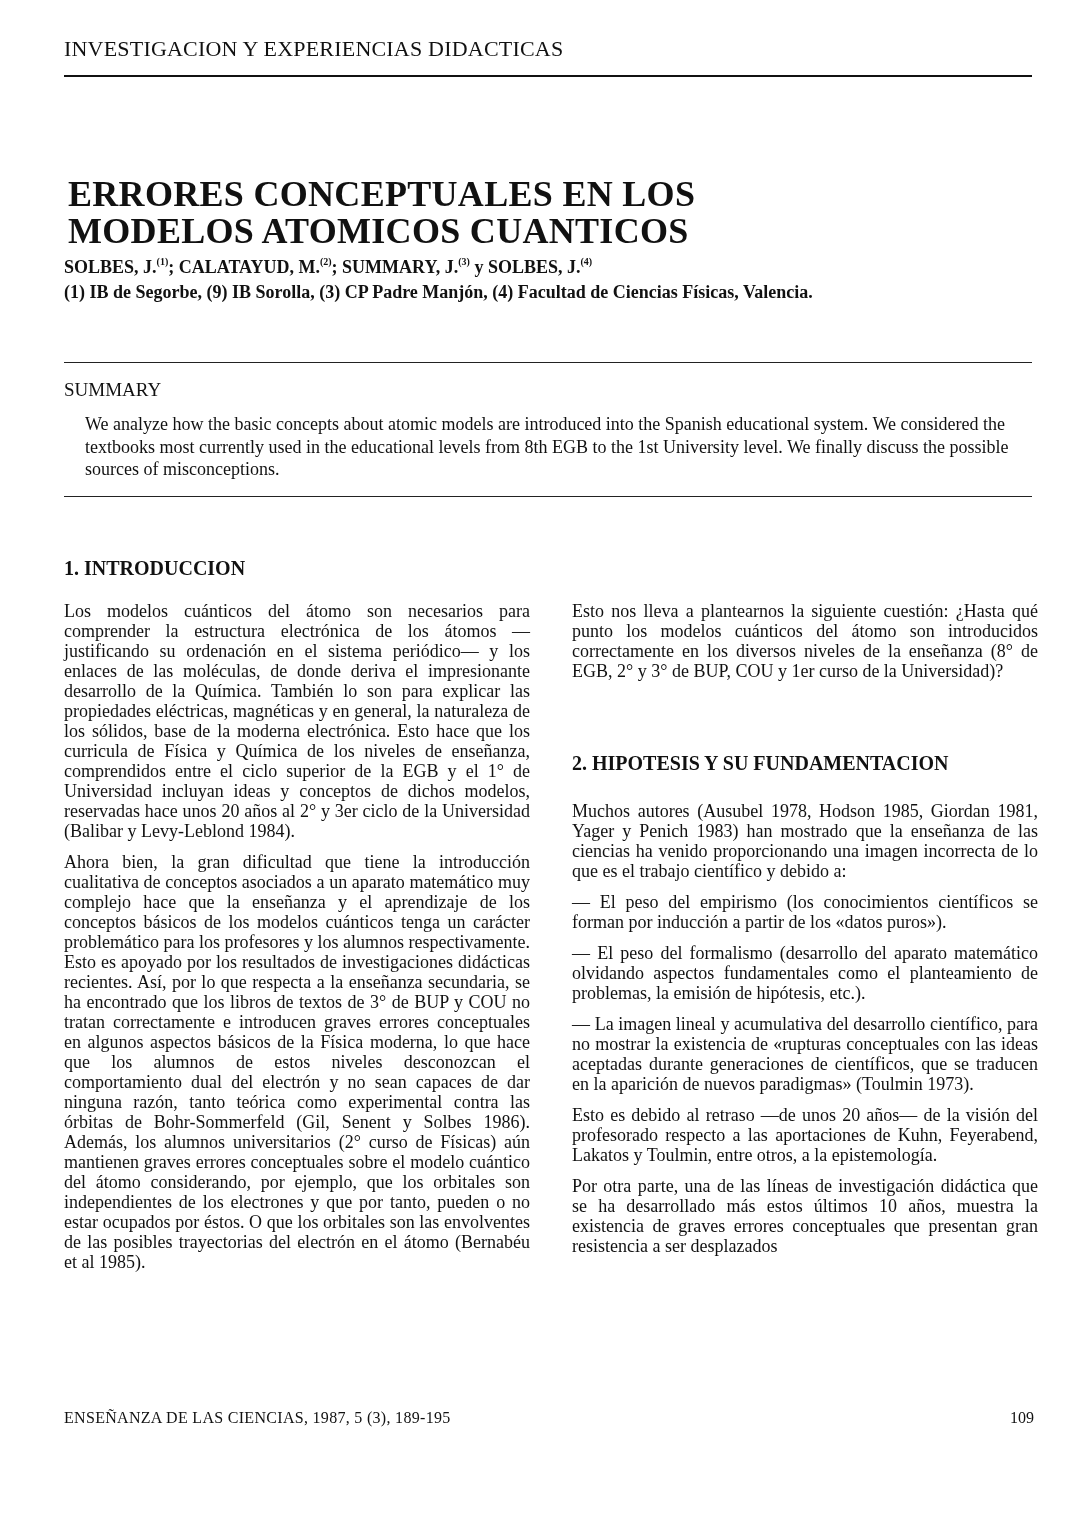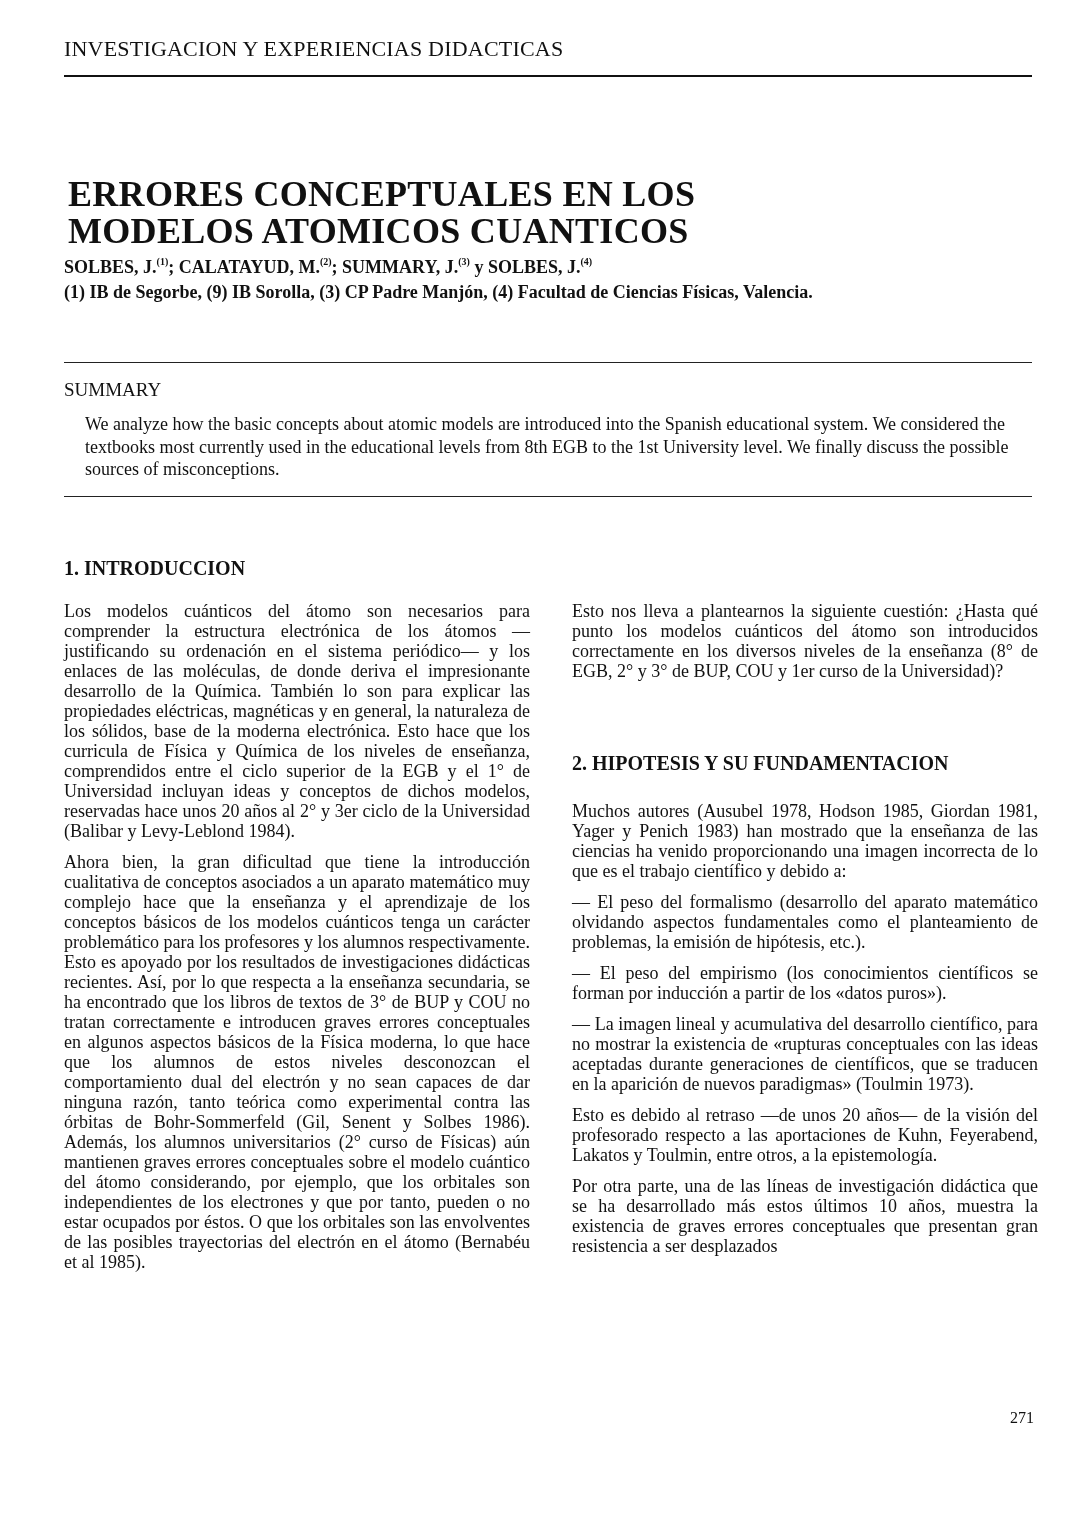--- a/index.html
+++ b/index.html
@@ -58,8 +58,8 @@
 
   <div class="col" style="left:572px; top:801px;">
     <p>Muchos autores (Ausubel 1978, Hodson 1985, Giordan 1981, Yager y Penich 1983) han mostrado que la enseñanza de las ciencias ha venido proporcionando una imagen incorrecta de lo que es el trabajo científico y debido a:</p>
+    <p>—  El peso del empirismo (los conocimientos científicos se forman por inducción a partir de los «datos puros»).</p>
     <p>—  El peso del formalismo (desarrollo del aparato matemático olvidando aspectos fundamentales como el planteamiento de problemas, la emisión de hipótesis, etc.).</p>
-    <p>—  El peso del empirismo (los conocimientos científicos se forman por inducción a partir de los «datos puros»).</p>
     <p>—  La imagen lineal y acumulativa del desarrollo científico, para no mostrar la existencia de «rupturas conceptuales con las ideas aceptadas durante generaciones de científicos, que se traducen en la aparición de nuevos paradigmas» (Toulmin 1973).</p>
     <p>Esto es debido al retraso —de unos 20 años— de la visión del profesorado respecto a las aportaciones de Kuhn, Feyerabend, Lakatos y Toulmin, entre otros, a la epistemología.</p>
     <p>Por otra parte, una de las líneas de investigación didáctica que se ha desarrollado más estos últimos 10 años, muestra la existencia de graves errores conceptuales que presentan gran resistencia a ser desplazados</p>

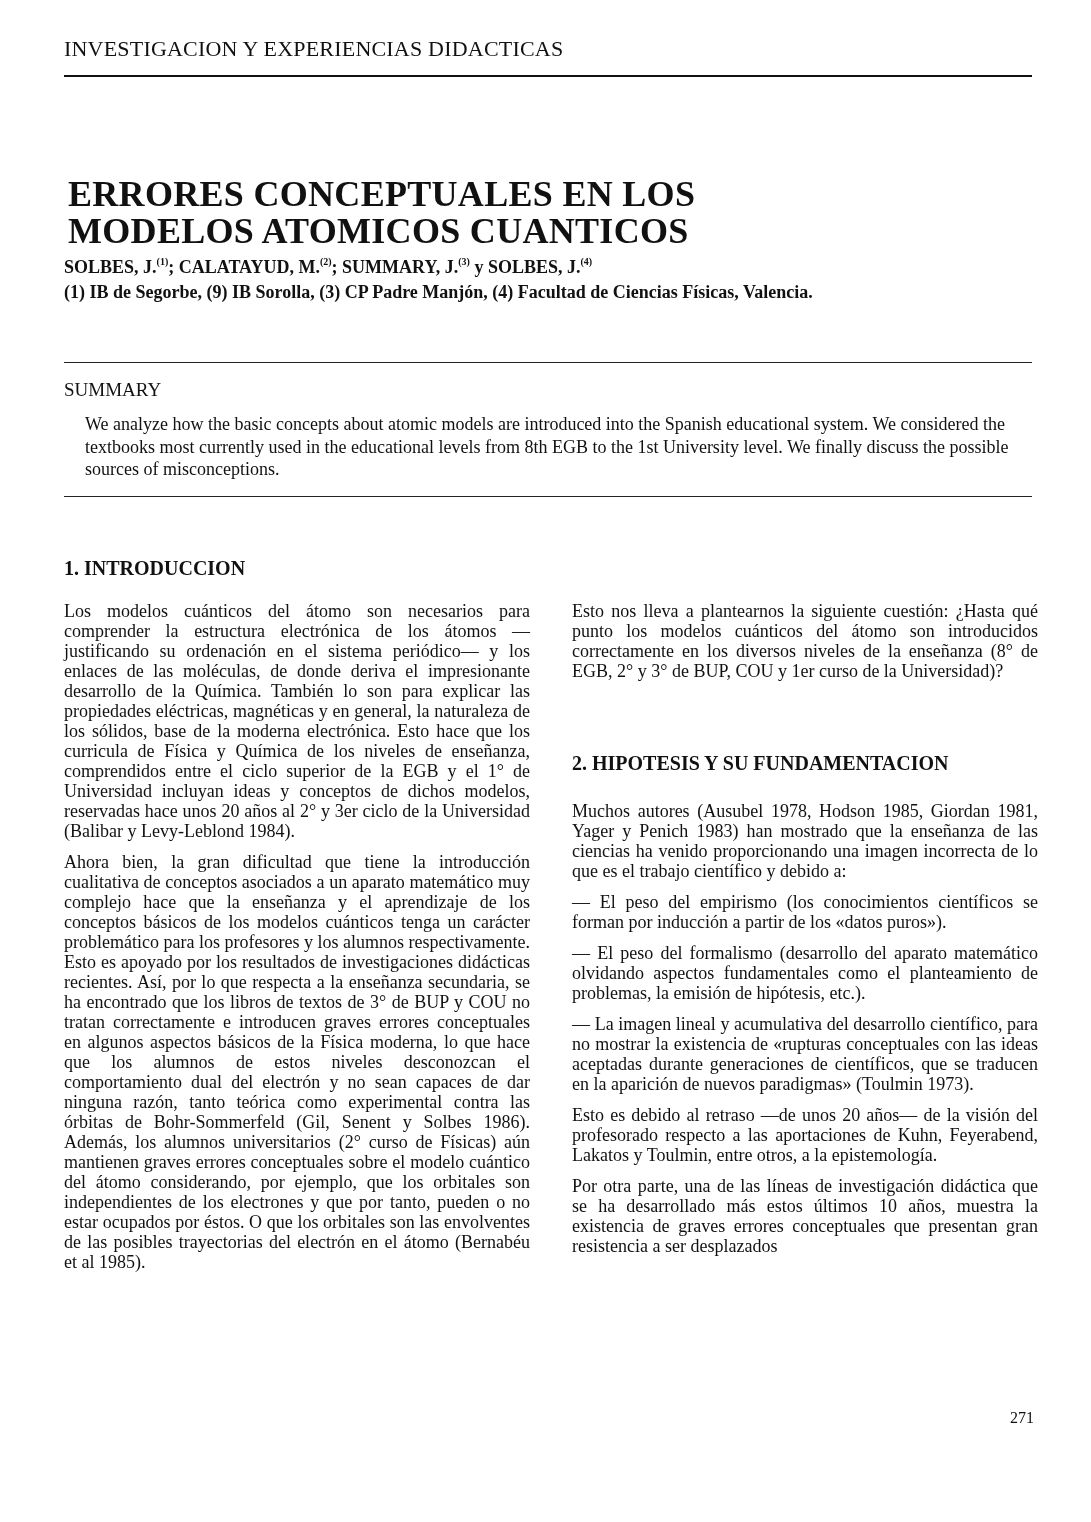--- a/index.html
+++ b/index.html
@@ -65,6 +65,7 @@
     <p>Por otra parte, una de las líneas de investigación didáctica que se ha desarrollado más estos últimos 10 años, muestra la existencia de graves errores conceptuales que presentan gran resistencia a ser desplazados</p>
   </div>
 
+  <div class="footer-journal">ENSEÑANZA DE LAS CIENCIAS, 1987, 5 (3), 189-195</div>
   <div class="page-number">271</div>
 
 </div>

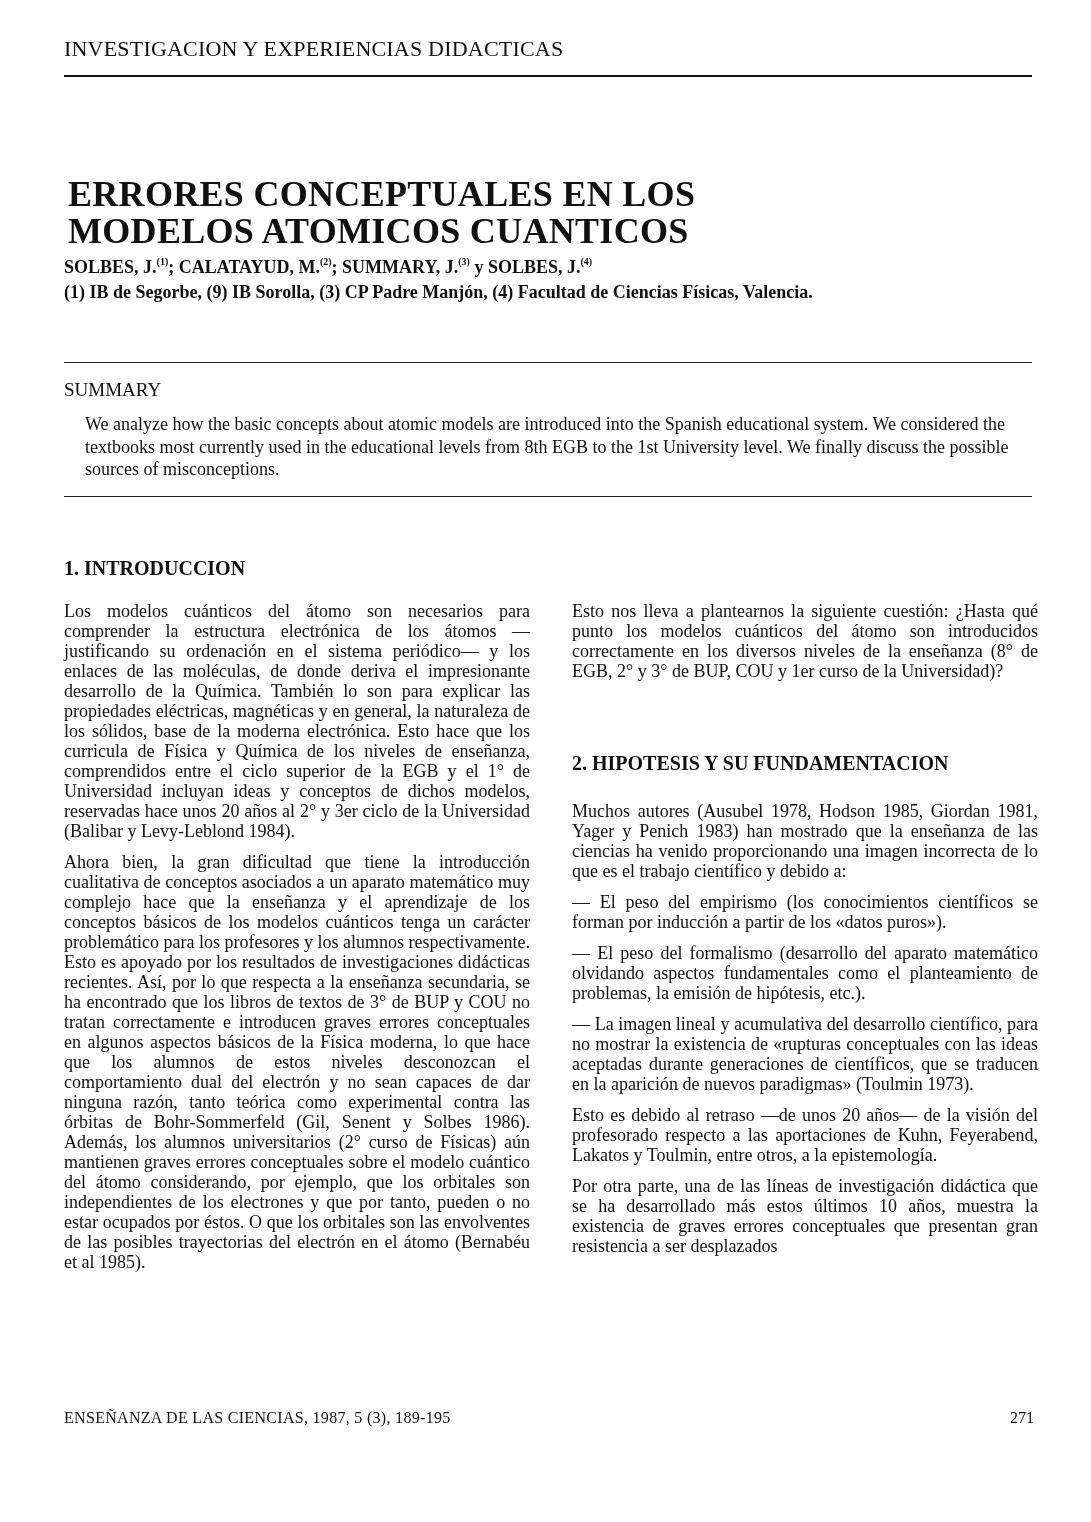--- a/index.html
+++ b/index.html
@@ -66,7 +66,7 @@
   </div>
 
   <div class="footer-journal">ENSEÑANZA DE LAS CIENCIAS, 1987, 5 (3), 189-195</div>
-  <div class="page-number">271</div>
+  <div class="page-number">109</div>
 
 </div>
 

